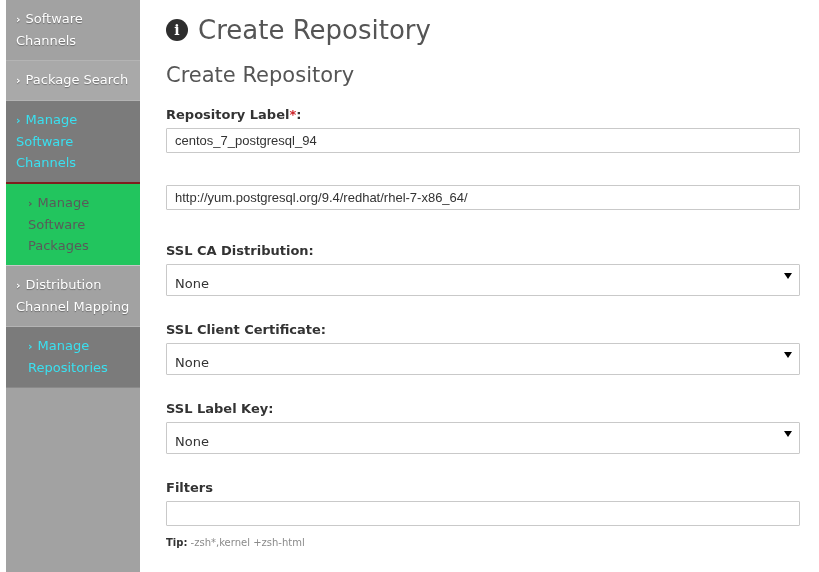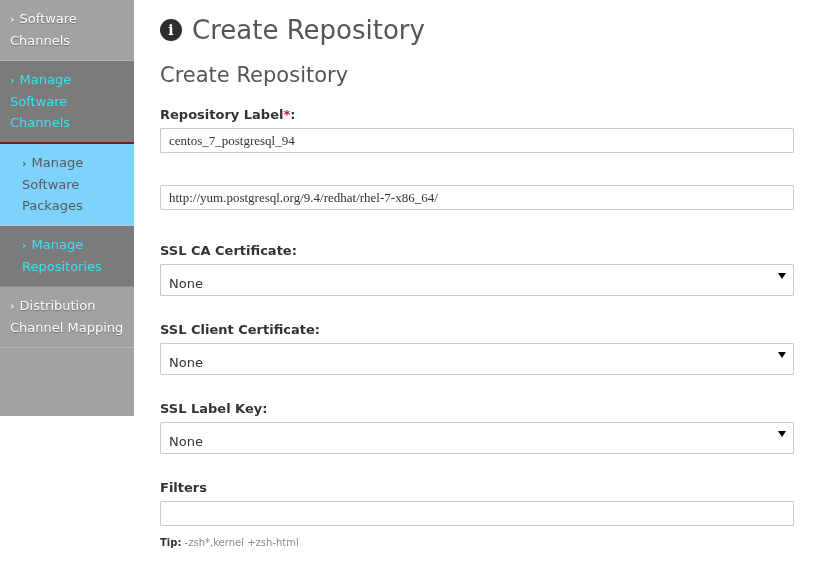--- a/index.html
+++ b/index.html
@@ -28,12 +28,13 @@
   .sidebar {
     width: 134px;
     min-width: 134px;
-    height: 416px;
+    height: 572px;
     background: #a2a2a2;
     display: flex;
     flex-direction: column;
     align-items: stretch;
     overflow: hidden;
+    margin-left: 6px;
   }
   .nav-item {
     display: block;

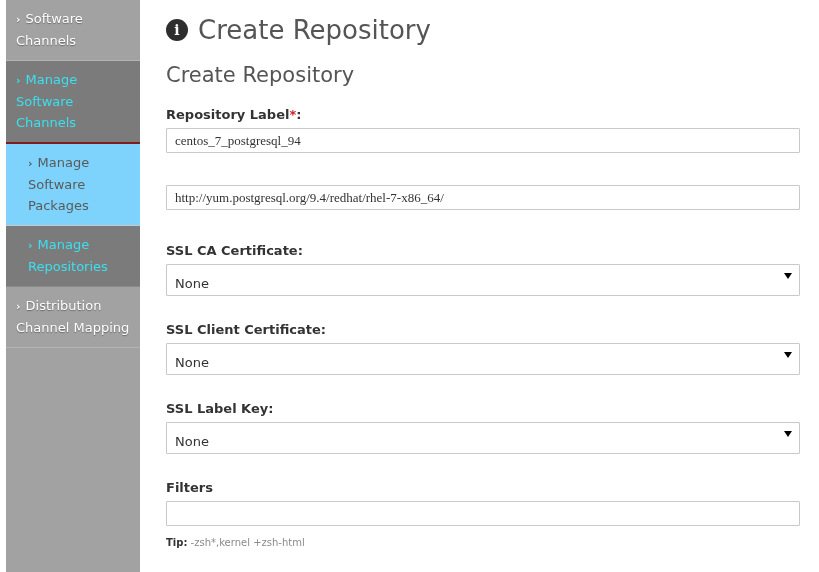--- a/index.html
+++ b/index.html
@@ -219,6 +219,9 @@
       <span class="chev">›</span><span class="lbl">Software Channels</span>
     </div>
 
+    <div class="nav-item nav-l0 alt">
+      <span class="chev">›</span><span class="lbl">Package Search</span>
+    </div>
 
     <div class="nav-item nav-active-parent">
       <span class="chev">›</span><span class="lbl">Manage Software Channels</span>

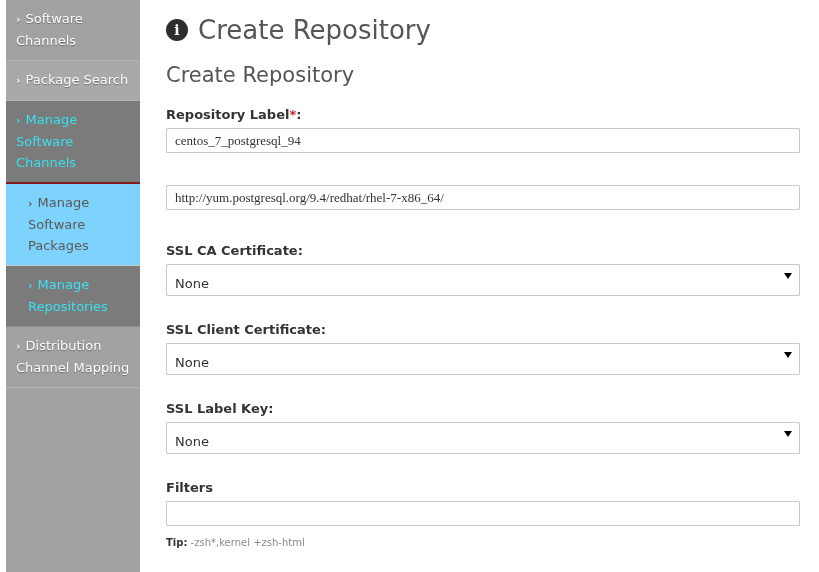--- a/index.html
+++ b/index.html
@@ -143,7 +143,7 @@
     width: 634px;
     height: 25px;
     padding: 3px 8px;
-    font-family: Liberation Serif, serif;
+    font-family: Liberation Sans, sans-serif;
     font-size: 13px;
     color: #333333;
     background: #ffffff;

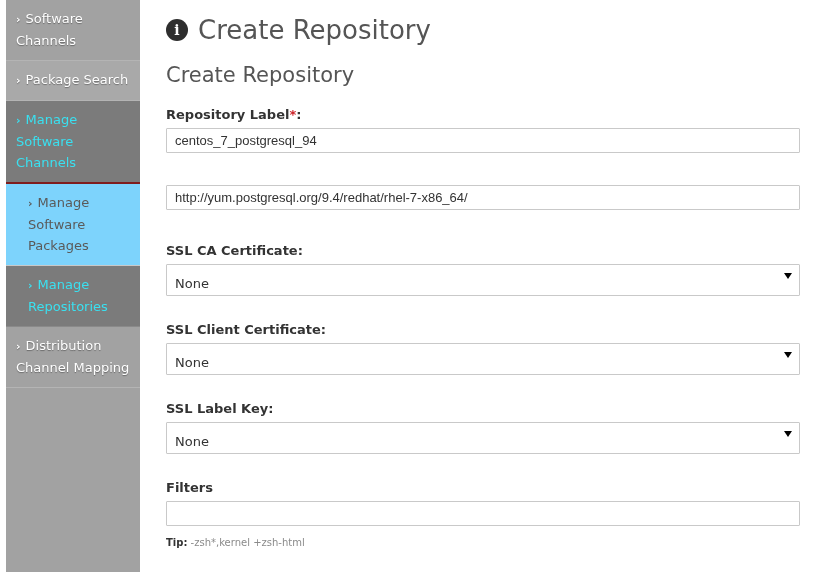--- a/index.html
+++ b/index.html
@@ -67,7 +67,7 @@
   }
   .nav-sub {
     padding-left: 22px;
-    background: #7dd3fc;
+    background: #22c55e;
     color: #5a5a5a;
     text-shadow: none;
     border-bottom: 1px solid #c8c8c8;

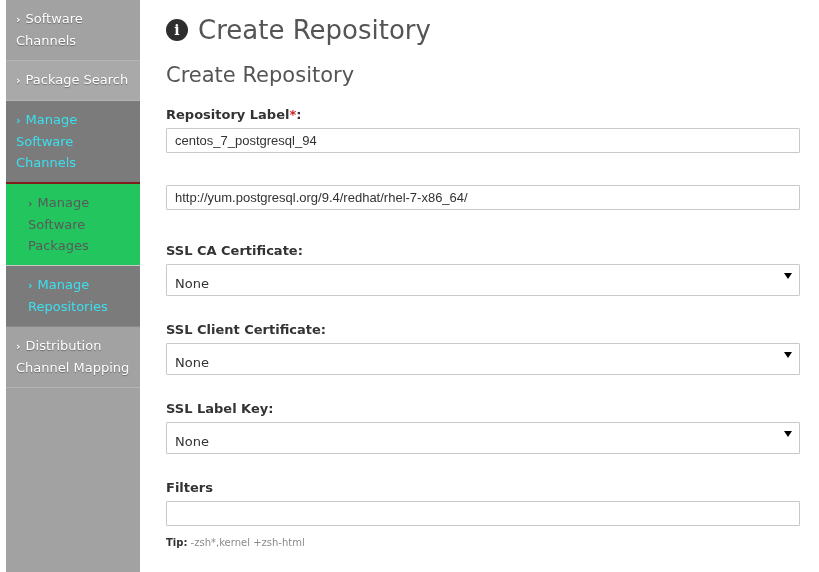--- a/index.html
+++ b/index.html
@@ -268,7 +268,7 @@
 
     
     <div class="field">
-      <label class="field-label"><span>SSL CA Certificate</span><span class="req"></span><span>:</span></label>
+      <label class="field-label"><span>SSL CA Distribution</span><span class="req"></span><span>:</span></label>
       <div class="select-wrap">
         <div class="select-box">None</div>
         <span class="select-arrow"></span>

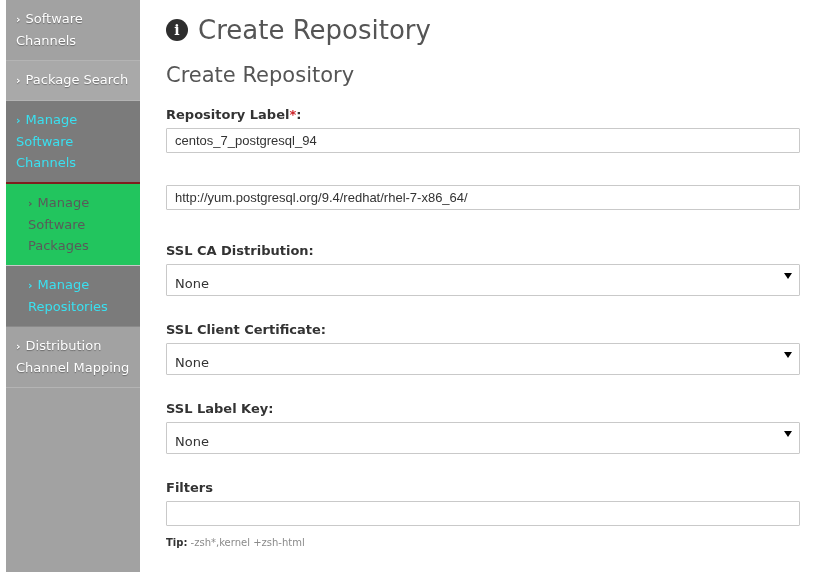--- a/index.html
+++ b/index.html
@@ -231,12 +231,12 @@
       <span class="chev">›</span><span class="lbl">Manage Software Packages</span>
     </div>
 
+    <div class="nav-item nav-l0">
+      <span class="chev">›</span><span class="lbl">Distribution Channel Mapping</span>
+    </div>
+
     <div class="nav-item nav-sub-active">
       <span class="chev">›</span><span class="lbl">Manage Repositories</span>
-    </div>
-
-    <div class="nav-item nav-l0">
-      <span class="chev">›</span><span class="lbl">Distribution Channel Mapping</span>
     </div>
 
     <div class="nav-filler"></div>

